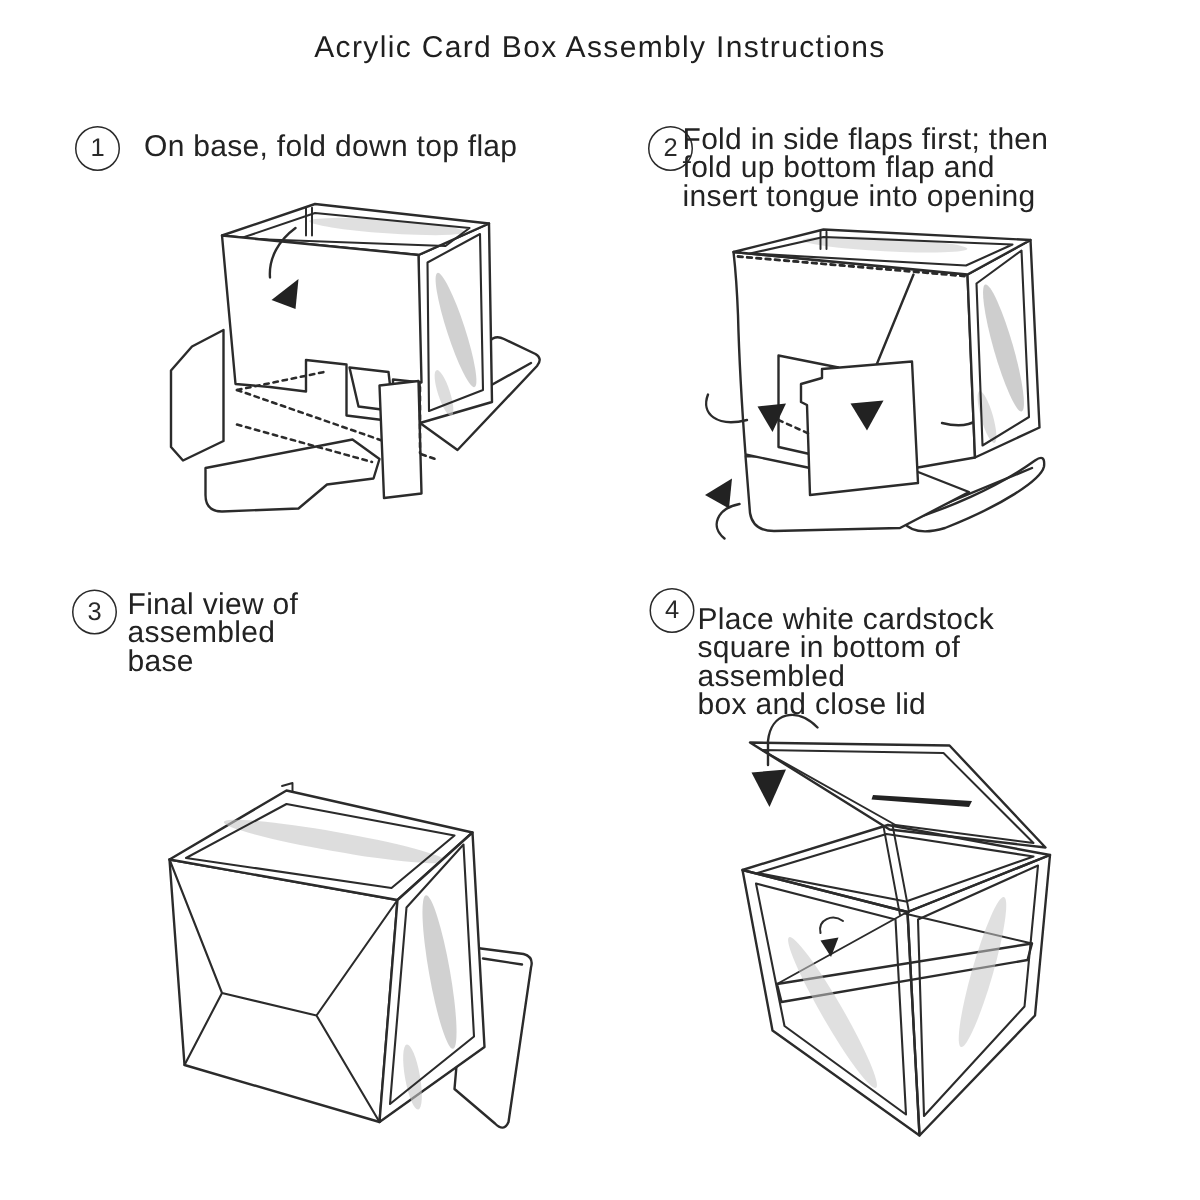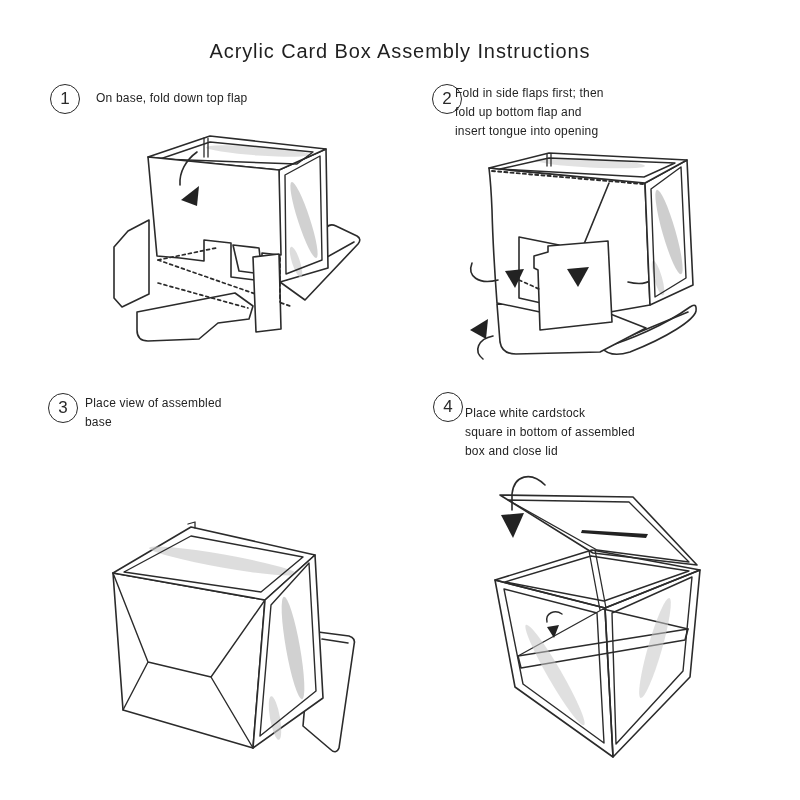--- a/index.html
+++ b/index.html
@@ -9,7 +9,7 @@
   }
   .title{
     position:absolute;top:21px;left:0;width:800px;text-align:center;
-    font-size:20px;letter-spacing:.9px;color:#1f1f1f;font-weight:400;margin-top:19px;
+    font-size:20px;letter-spacing:.9px;color:#1f1f1f;font-weight:400;
   }
   .badge{
     position:absolute;width:30px;height:30px;border:1.7px solid #2a2a2a;border-radius:50%;

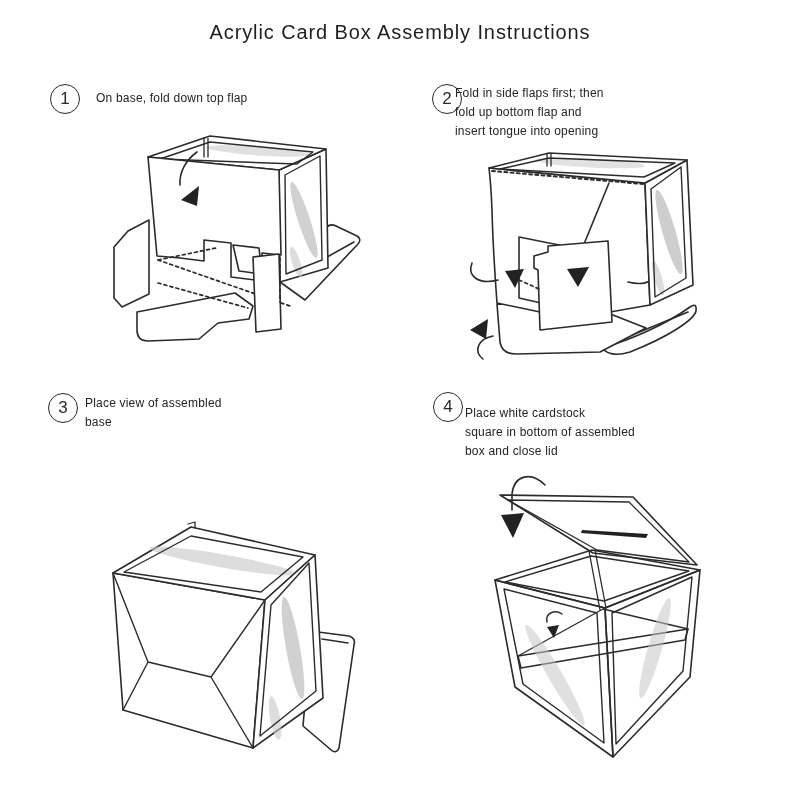--- a/index.html
+++ b/index.html
@@ -17,7 +17,7 @@
     box-sizing:border-box;background:#fff;
   }
   .caption{
-    position:absolute;font-size:12px;line-height:19px;letter-spacing:.2px;
+    position:absolute;font-size:20px;line-height:19px;letter-spacing:.2px;
     color:#232323;white-space:pre-line;
   }
   .cap-center{}

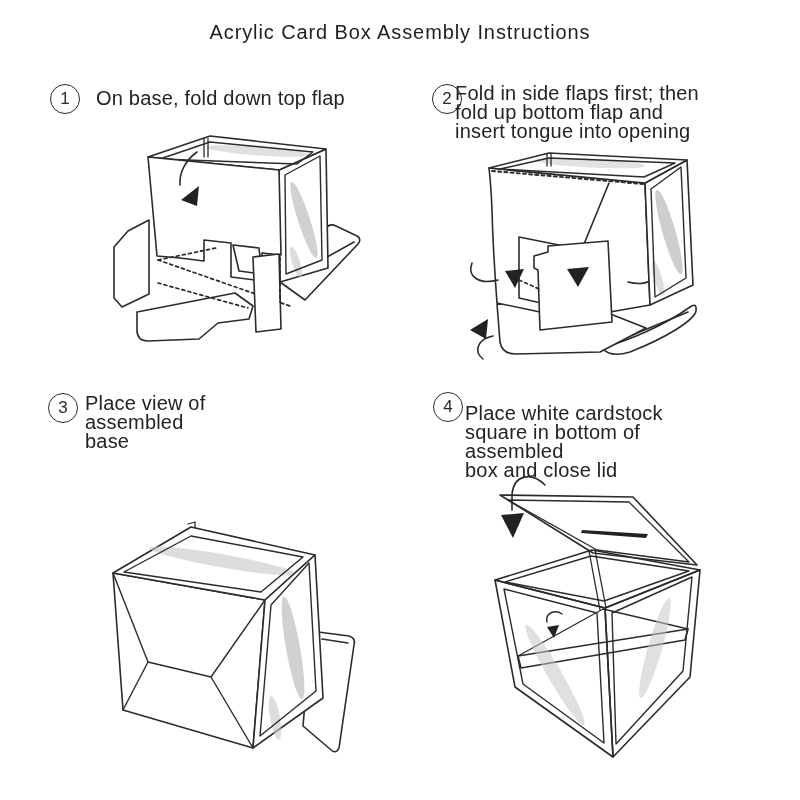--- a/index.html
+++ b/index.html
@@ -43,7 +43,7 @@
 <div class="badge" style="left:48px;top:393px;">
   <span>3</span>
 </div>
-<div class="caption cap-center" style="left:85px;top:394px;width:212px;">Place view of assembled
+<div class="caption cap-center" style="left:85px;top:394px;width:212px;">Final view of assembled
 base</div>
 
 <div class="badge" style="left:433px;top:392px;">

